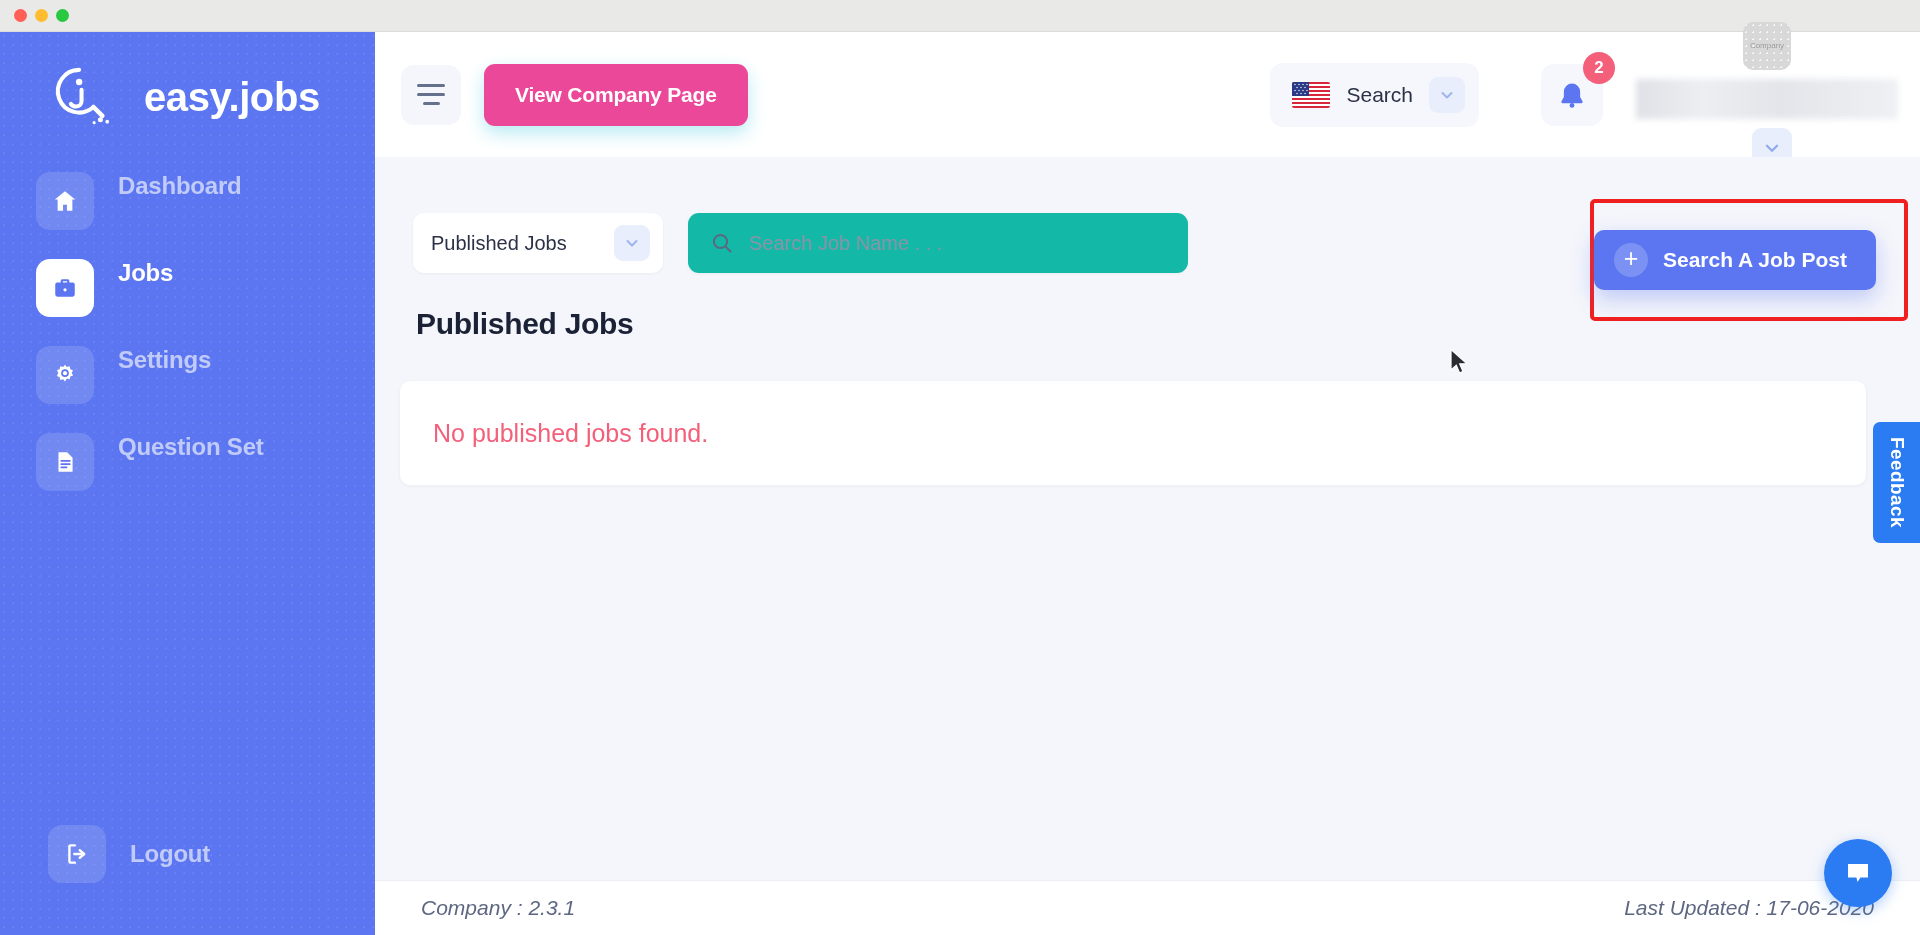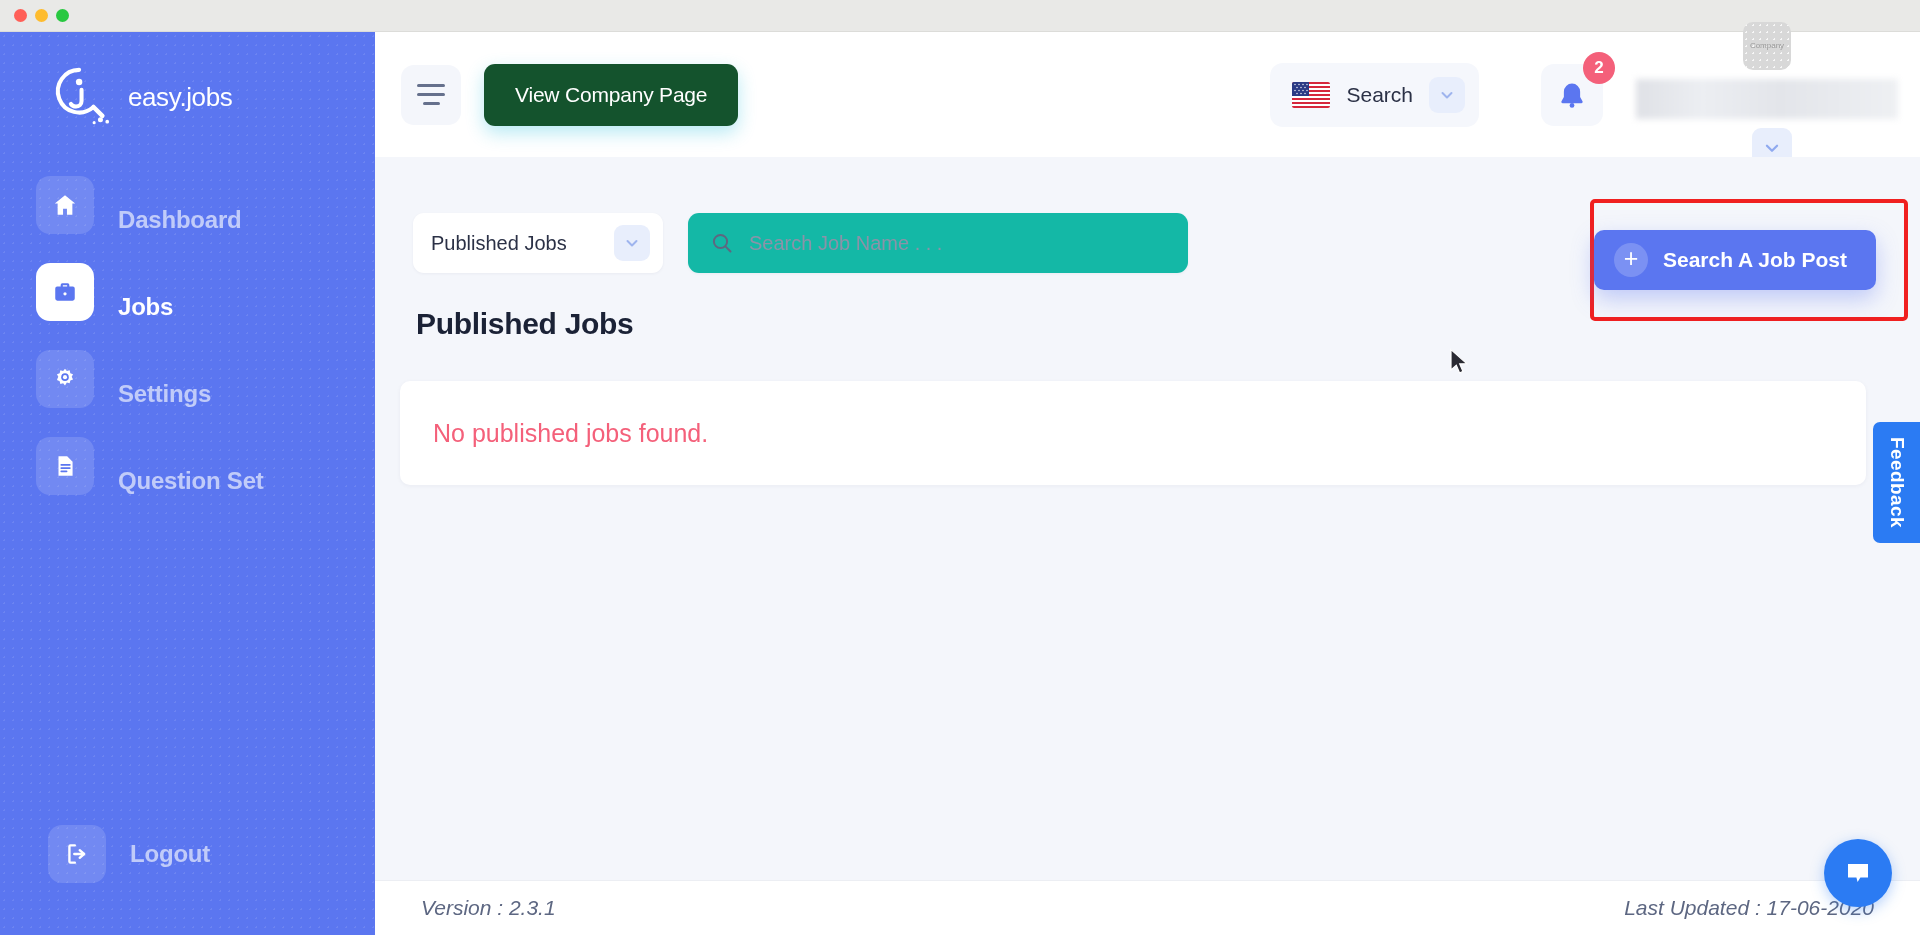--- a/index.html
+++ b/index.html
@@ -47,10 +47,11 @@
   .logo-mark { width: 62px; height: 62px; flex: none; }
   .logo-text {
     color: #ffffff;
-    font-size: 26px;
-    font-weight: 400;
+    font-size: 40px;
+    font-weight: 700;
     letter-spacing: -0.4px;
     white-space: nowrap;
+    margin-left: 16px;
   }
 
   .nav { margin-top: 44px; }

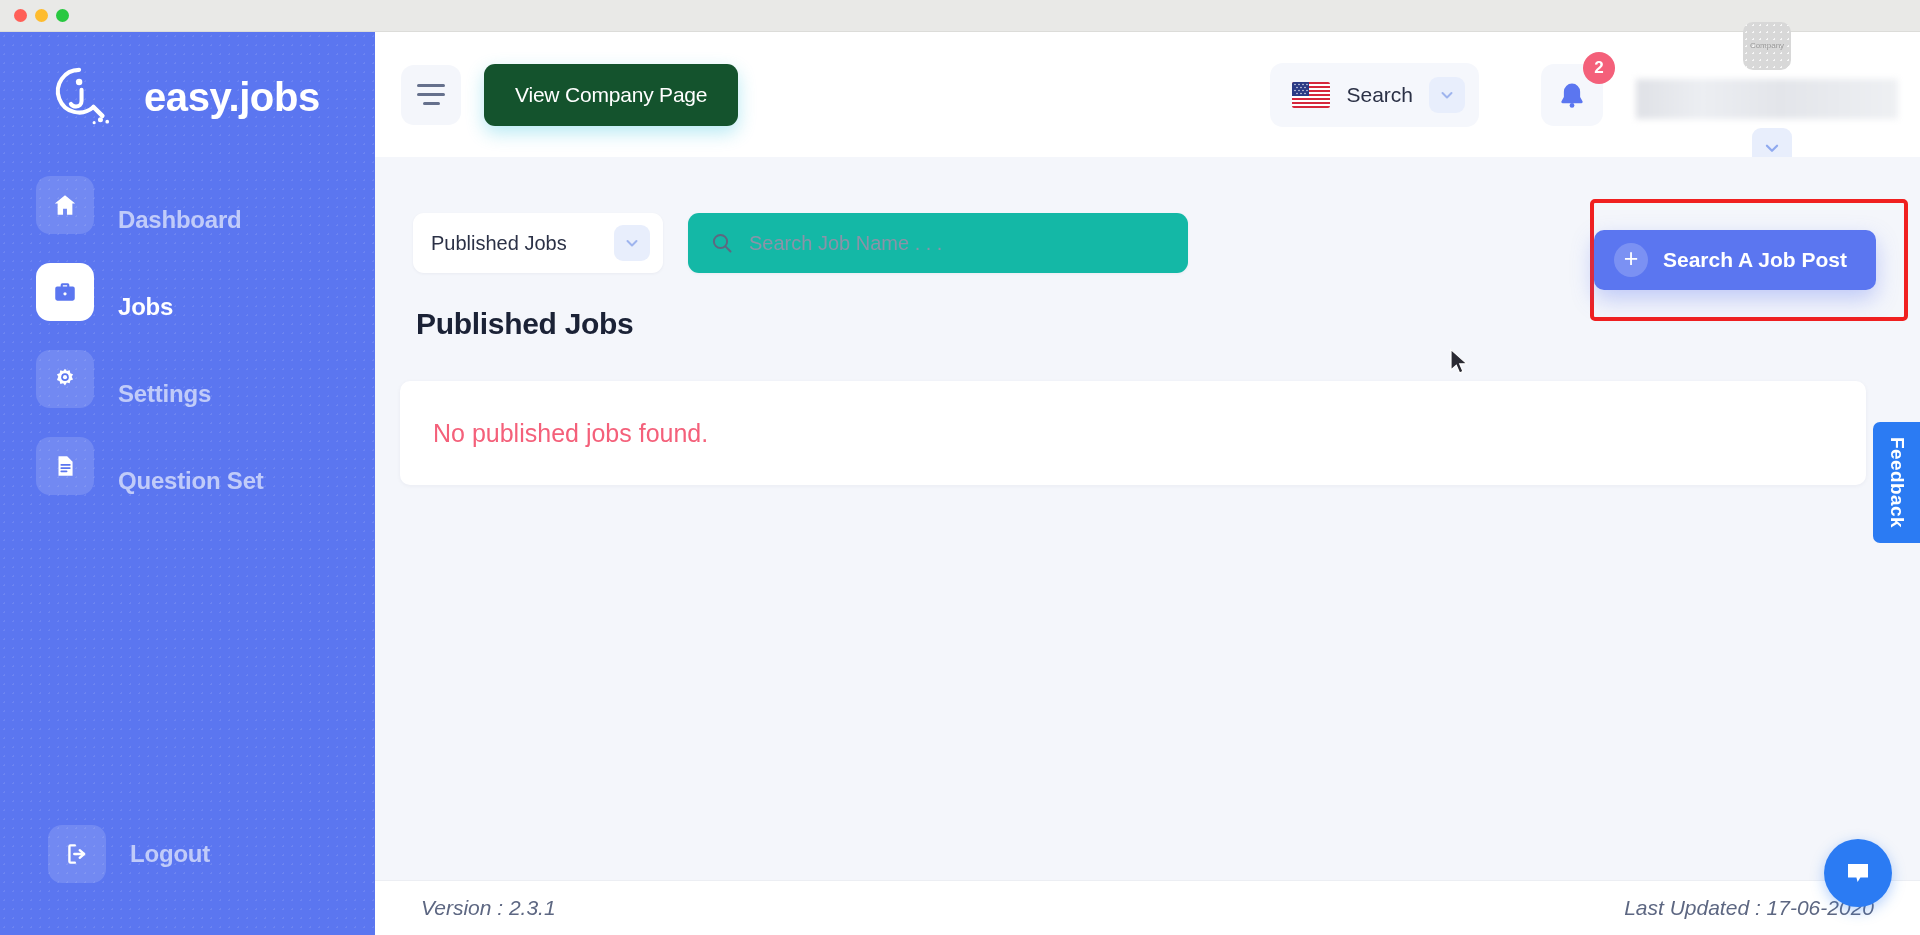--- a/index.html
+++ b/index.html
@@ -114,9 +114,9 @@
     height: 62px;
     padding: 0 31px;
     border: none; border-radius: 11px;
-    background: #14532d;
+    background: #ec4899;
     color: #ffffff;
-    font-size: 21px; font-weight: 400;
+    font-size: 21px; font-weight: 700;
     letter-spacing: -0.2px;
     cursor: pointer;
     box-shadow: 0 7px 18px rgba(40,192,222,0.33);

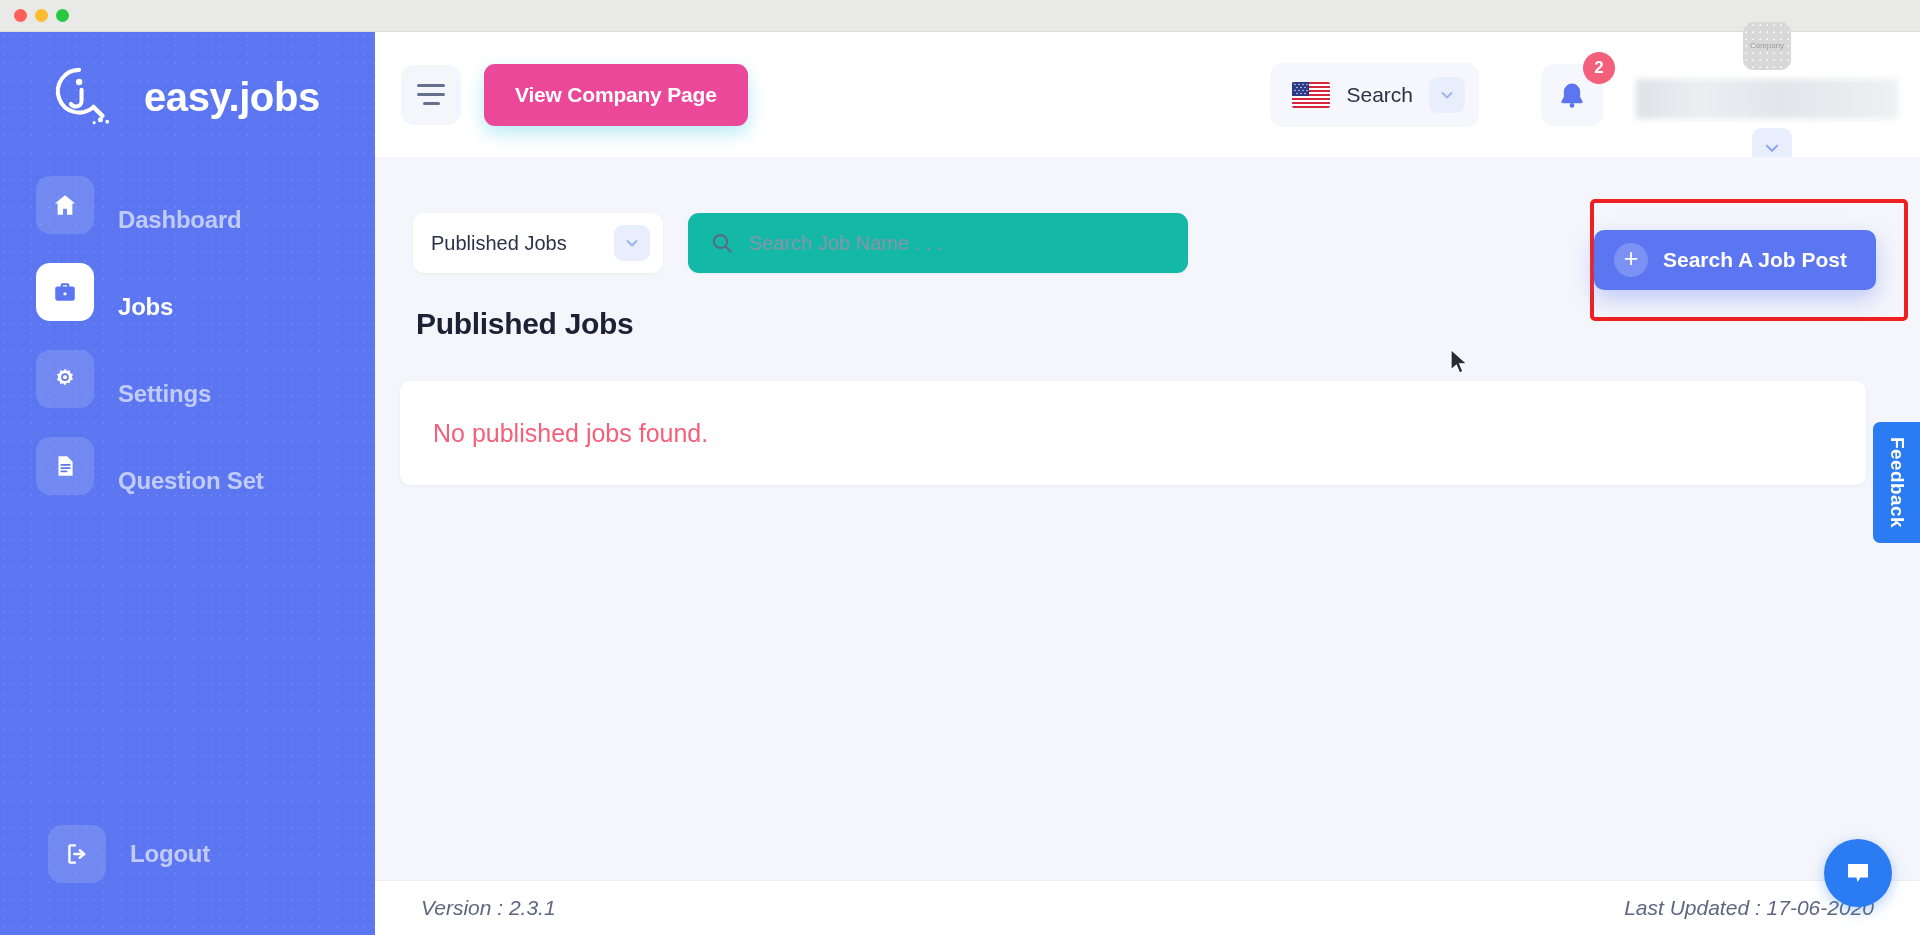--- a/index.html
+++ b/index.html
@@ -56,7 +56,7 @@
 
   .nav { margin-top: 44px; }
   .nav-item {
-    display: flex; align-items: flex-end;
+    display: flex; align-items: flex-start;
     gap: 24px;
     padding: 0 0 0 36px;
     height: 62px;

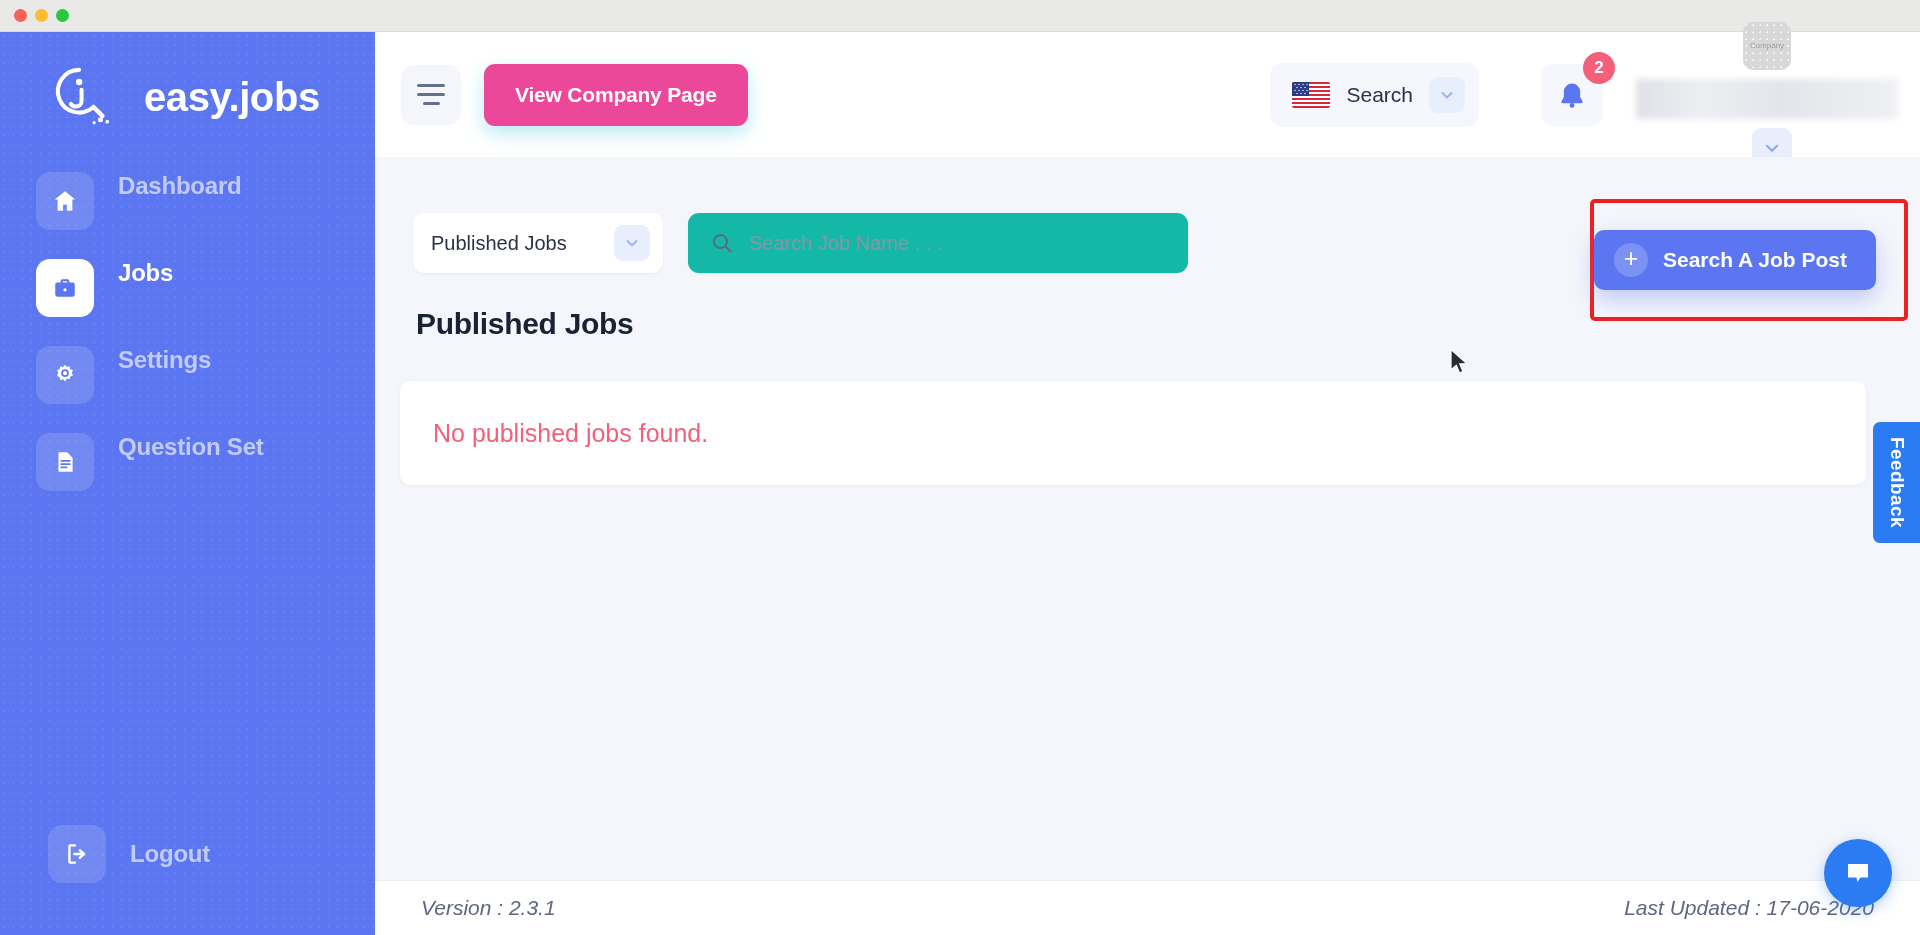--- a/index.html
+++ b/index.html
@@ -510,7 +510,7 @@
   </div>
 
   <div class="footer">
-    <span>Version : 2.3.1</span>
+    <span>Company : 2.3.1</span>
     <span>Last Updated : 17-06-2020</span>
   </div>
 

